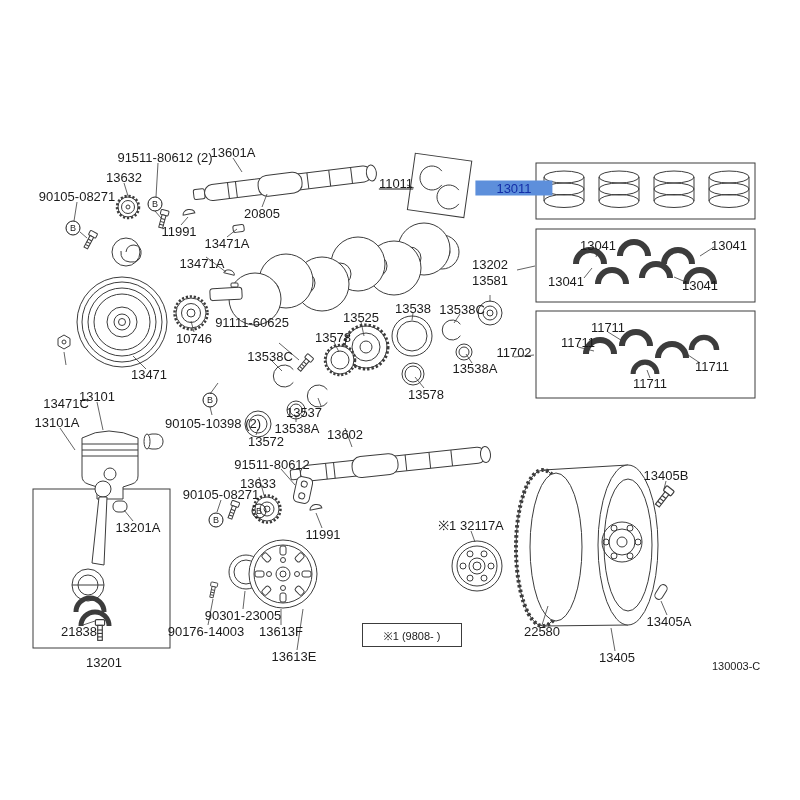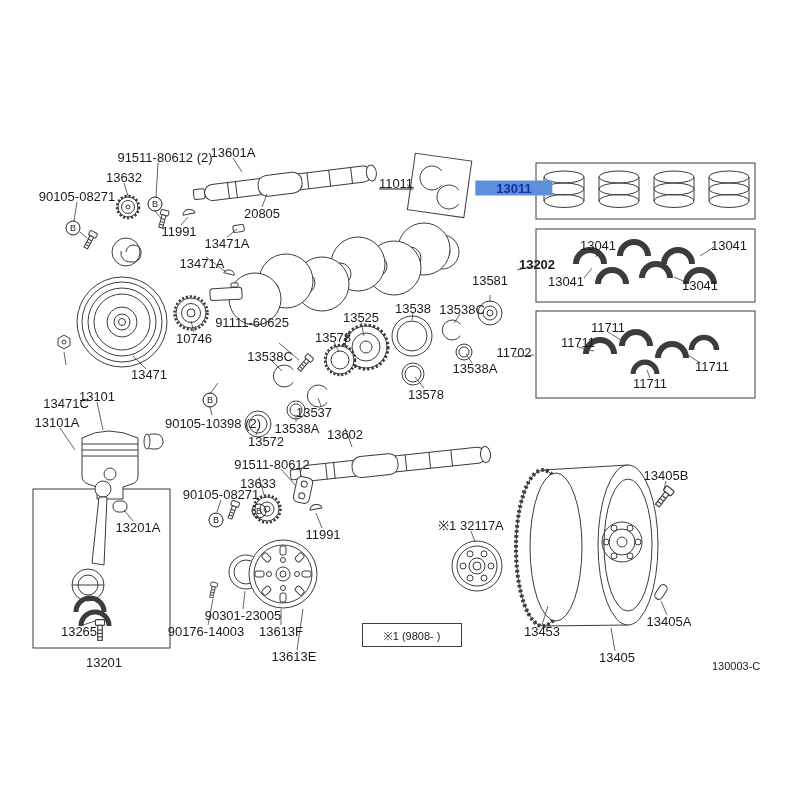--- a/index.html
+++ b/index.html
@@ -9,7 +9,7 @@
   .plabel{position:absolute;transform:translate(-50%,-50%);font-size:13px;line-height:13px;
           color:#1b1b1b;white-space:nowrap;z-index:5;}
   .plabel.hl{background:var(--hl-bg,#5d8fdb);color:var(--hl-text,#132fa8);
-             padding:1px 21px;font-weight:bold;}
+             padding:1px 21px;font-weight:normal;}
   .bmarker{position:absolute;transform:translate(-50%,-50%);width:13px;height:13px;
            border:1px solid #1b1b1b;border-radius:50%;font-size:9px;line-height:11px;
            display:flex;align-items:center;justify-content:center;color:#1b1b1b;z-index:5;}

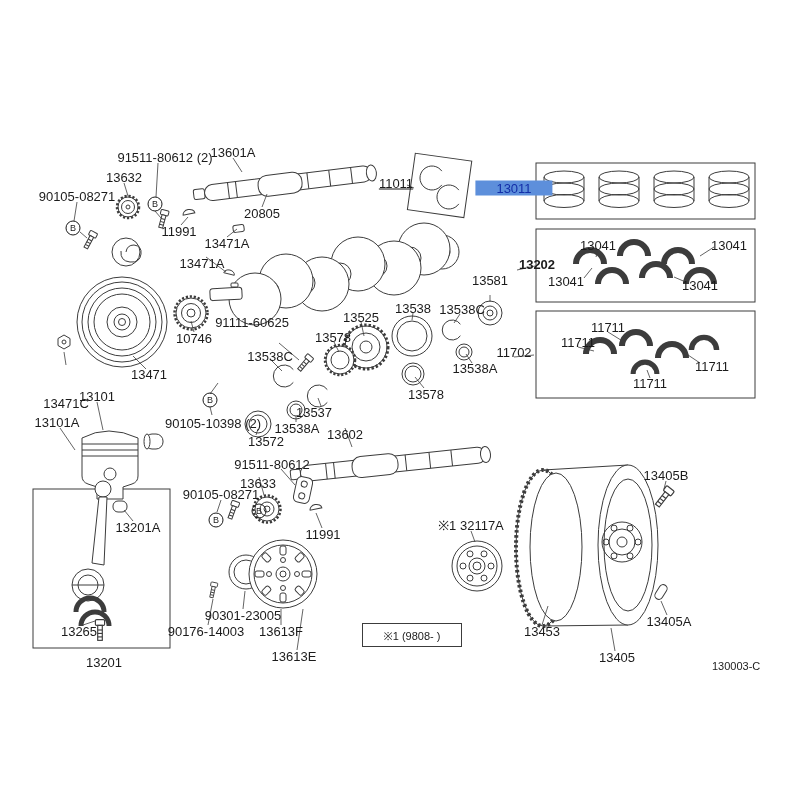--- a/index.html
+++ b/index.html
@@ -385,7 +385,7 @@
     <div class="plabel" style="left: 179px; top: 231px;">11991</div>
     <div class="plabel" style="left: 227px; top: 243px;">13471A</div>
     <div class="plabel" style="left: 202px; top: 263px;">13471A</div>
-    <div class="plabel" style="left: 537px; top: 264px; font-weight: bold;">13202</div>
+    <div class="plabel" style="left: 490px; top: 264px;">13202</div>
     <div class="plabel" style="left: 598px; top: 245px;">13041</div>
     <div class="plabel" style="left: 729px; top: 245px;">13041</div>
     <div class="plabel" style="left: 566px; top: 281px;">13041</div>

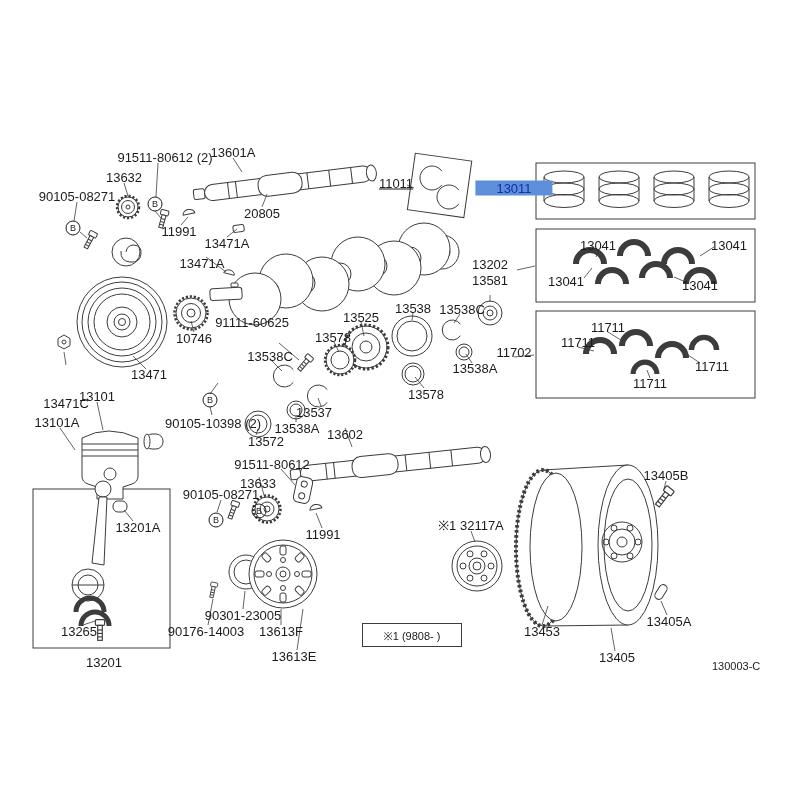--- a/index.html
+++ b/index.html
@@ -405,7 +405,7 @@
     <div class="plabel" style="left: 490px; top: 280px;">13581</div>
     <div class="plabel" style="left: 475px; top: 368px;">13538A</div>
     <div class="plabel" style="left: 426px; top: 394px;">13578</div>
-    <div class="plabel" style="left: 314px; top: 412px;">13537</div>
+    <div class="plabel" style="left: 304px; top: 412px;">13537</div>
     <div class="plabel" style="left: 297px; top: 428px;">13538A</div>
     <div class="plabel" style="left: 266px; top: 441px;">13572</div>
     <div class="plabel" style="left: 213px; top: 423px;">90105-10398 (2)</div>

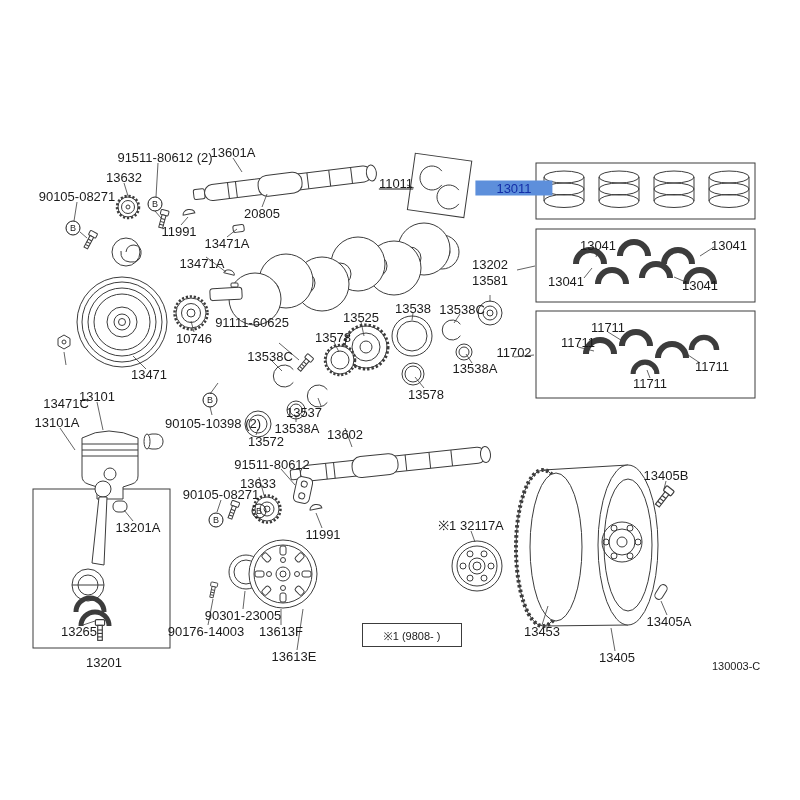--- a/index.html
+++ b/index.html
@@ -419,7 +419,7 @@
     <div class="plabel" style="left: 221px; top: 494px;">90105-08271</div>
     <div class="plabel" style="left: 323px; top: 534px;">11991</div>
     <div class="plabel" style="left: 138px; top: 527px;">13201A</div>
-    <div class="plabel" style="left: 79px; top: 631px;">13265</div>
+    <div class="plabel" style="left: 79px; top: 631px;">21838</div>
     <div class="plabel" style="left: 104px; top: 662px;">13201</div>
     <div class="plabel" style="left: 243px; top: 615px;">90301-23005</div>
     <div class="plabel" style="left: 206px; top: 631px;">90176-14003</div>

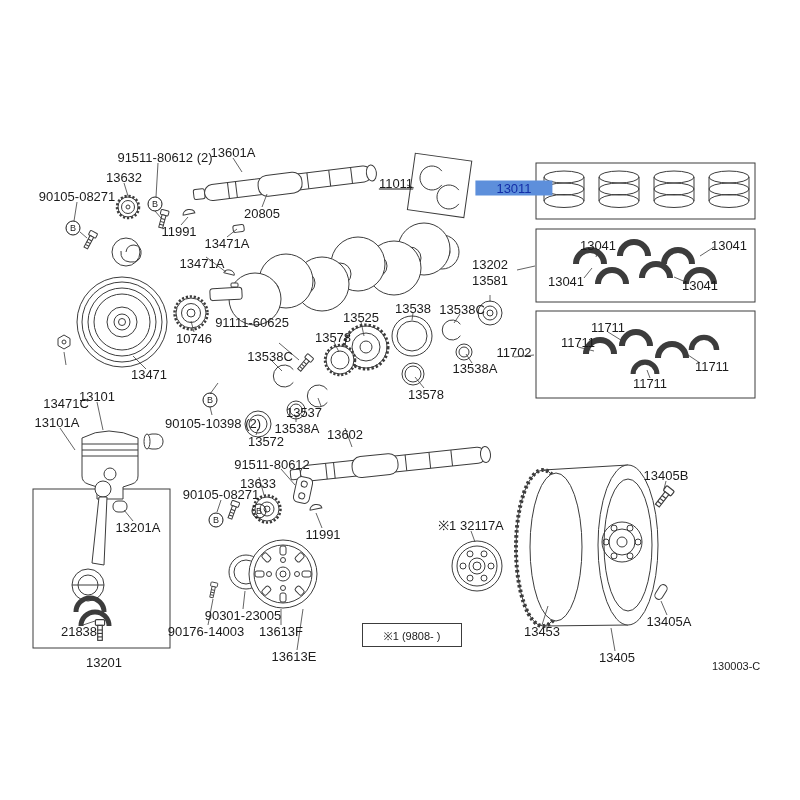--- a/index.html
+++ b/index.html
@@ -426,7 +426,7 @@
     <div class="plabel" style="left: 281px; top: 631px;">13613F</div>
     <div class="plabel" style="left: 294px; top: 656px;">13613E</div>
     <div class="plabel" style="left: 471px; top: 525px;">※1 32117A</div>
-    <div class="plabel" style="left: 542px; top: 631px;">13453</div>
+    <div class="plabel" style="left: 542px; top: 631px;">22580</div>
     <div class="plabel" style="left: 617px; top: 657px;">13405</div>
     <div class="plabel" style="left: 666px; top: 475px;">13405B</div>
     <div class="plabel" style="left: 669px; top: 621px;">13405A</div>

